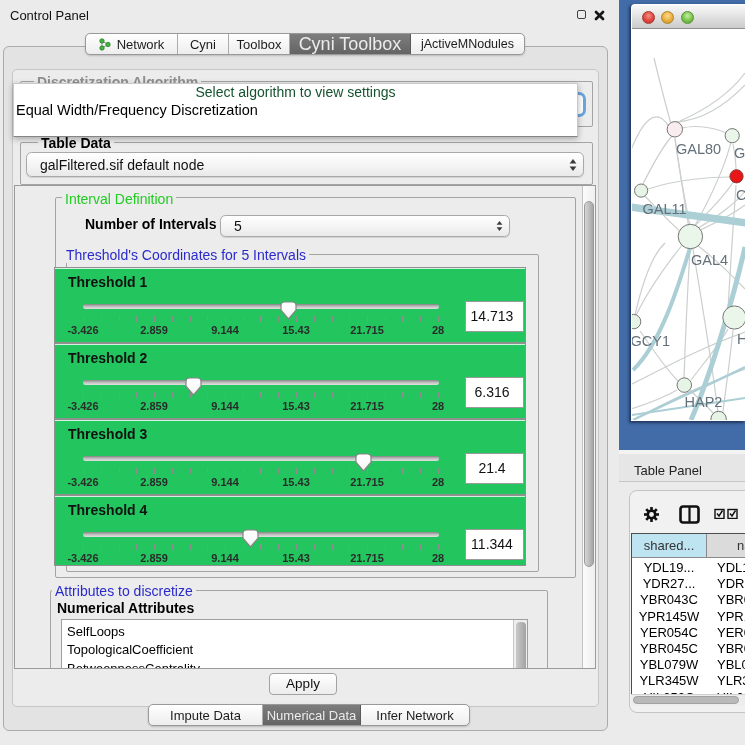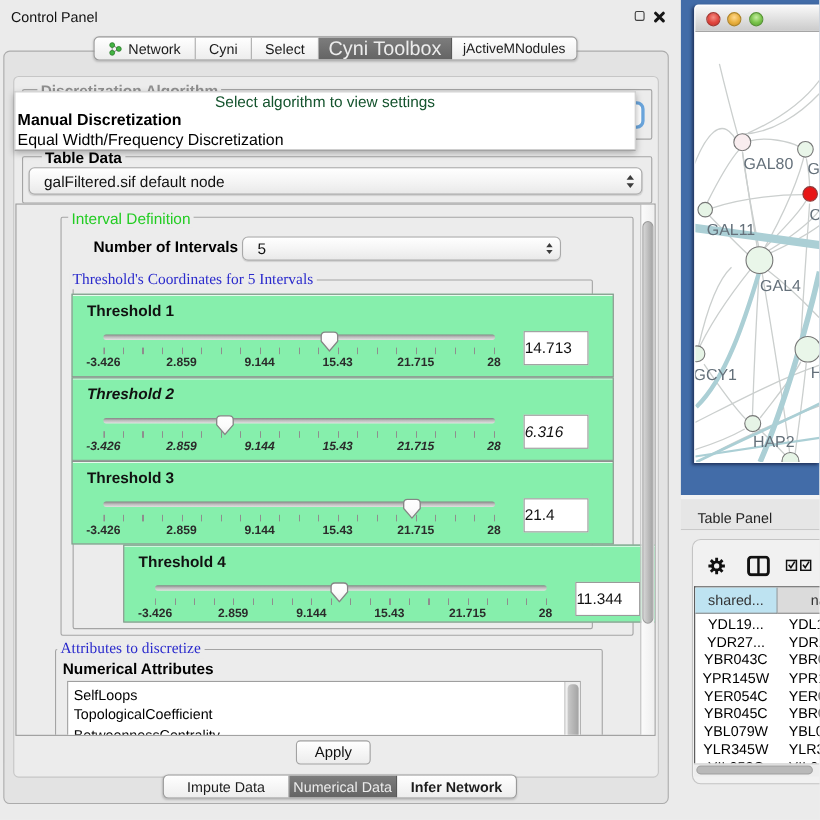--- a/index.html
+++ b/index.html
@@ -53,7 +53,7 @@
         <circle cx="9" cy="6.5" r="2.2" fill="#43b543" stroke="#2c7f2c" stroke-width=".8"></circle>
       </svg>Network</div>
   <div style="width:51px;">Cyni</div>
-  <div style="width:61px;">Select</div>
+  <div style="width:61px;">Toolbox</div>
   <div class="sel" style="width:121px;font-size:18px;">Cyni Toolbox</div>
   <div style="width:113px;font-size:12.5px;padding-left:0;">jActiveMNodules</div>
 </div>

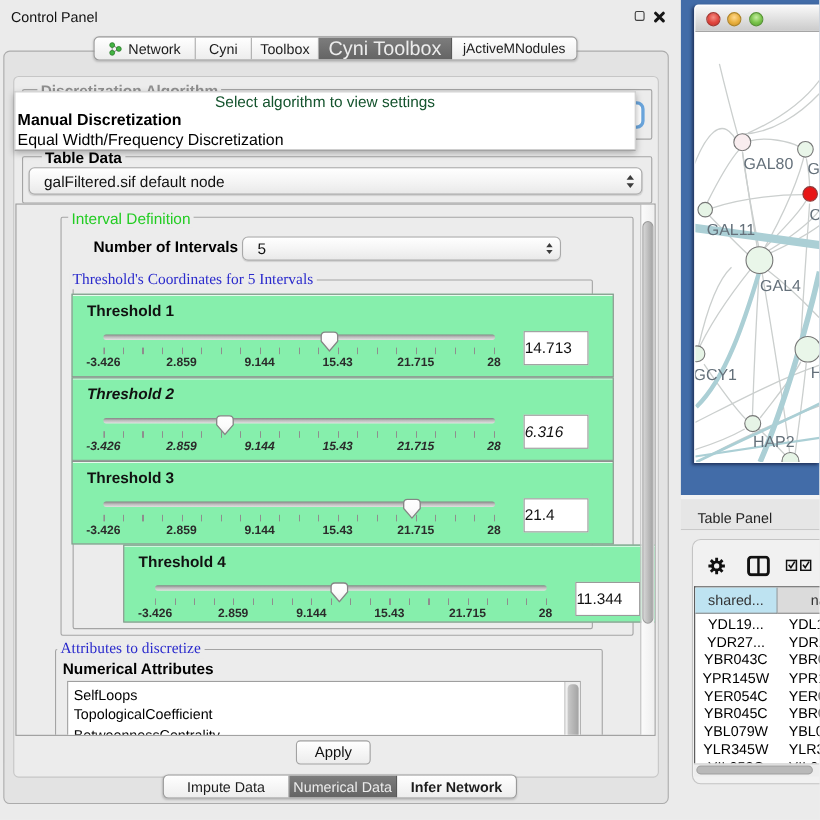--- a/index.html
+++ b/index.html
@@ -193,7 +193,6 @@
 
 <div class="abs" style="left:13px;top:83px;width:565px;height:54px;background:#fff;border:1px solid #c9c9c9;border-bottom:1px solid #858585;box-sizing:border-box;box-shadow:0 2px 6px rgba(0,0,0,.3);">
   <div style="height:18px;text-align:center;font-size:14px;color:#14532d;line-height:17px;">Select algorithm to view settings</div>
-  <div style="height:18px;font-size:14.5px;font-weight:bold;color:#000;line-height:16px;padding-left:2px;">Manual Discretization</div>
   <div style="height:18px;font-size:14.5px;color:#000;line-height:17px;padding-left:2px;">Equal Width/Frequency Discretization</div>
 </div>
 

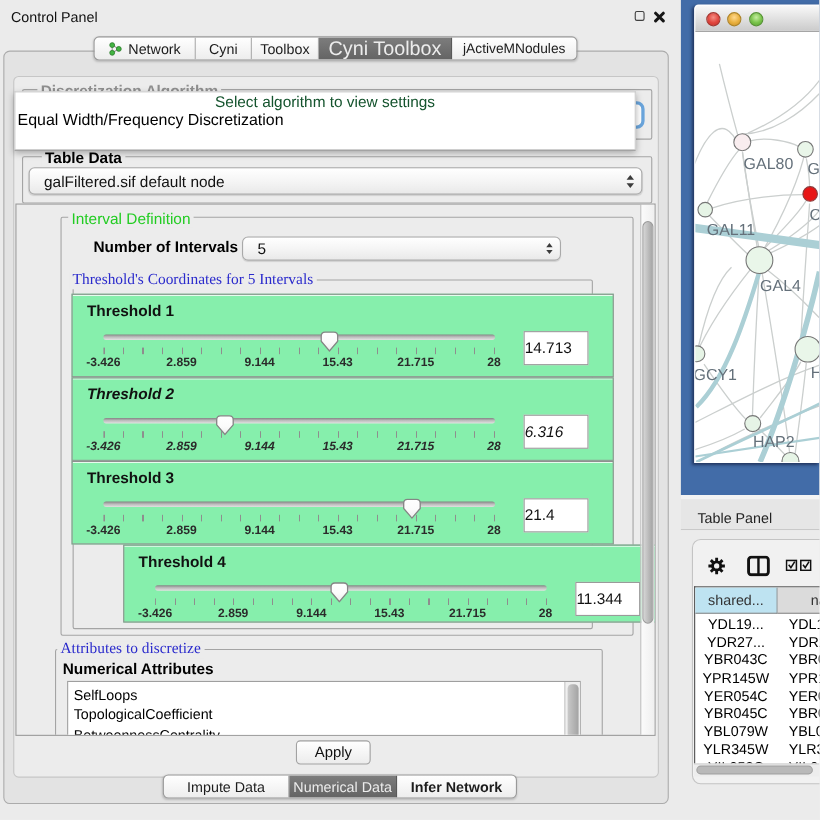--- a/index.html
+++ b/index.html
@@ -30,7 +30,7 @@
   .vbox{position:absolute;left:410px;top:33px;width:52px;height:29px;background:#fff;
         border:1px solid #9a9a9a;font-size:14px;color:#111;text-align:left;line-height:29px;padding-right:5px;box-sizing:content-box;}
   .thumb{position:absolute;top:33px;}
-  .blue{color:#2a2acc;font-family:Liberation Serif, serif;} .green{color:#22cc22;}
+  .blue{color:#2a2acc;} .green{color:#22cc22;}
 </style>
 </head>
 <body>

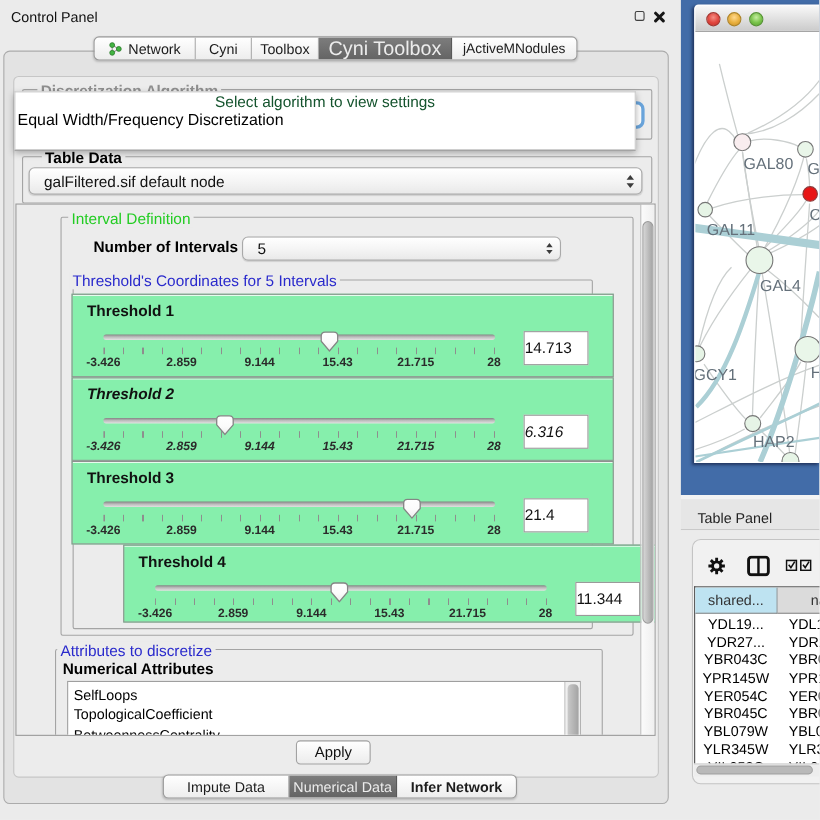--- a/index.html
+++ b/index.html
@@ -19,8 +19,8 @@
        border-right:1px solid #acacac;box-sizing:border-box;}
   .seg>div:last-child{border-right:none;}
   .seg>div.sel{background:linear-gradient(#7d7d7d,#646464);color:#ececec;border-right-color:#595959;}
-  .tpanel{position:absolute;left:50px;width:470px;height:74px;background:#86efac;
-          border:1px solid #909090;box-shadow:inset 0 1px 0 rgba(255,255,255,.8);padding-left:21px;}
+  .tpanel{position:absolute;left:39px;width:470px;height:74px;background:#22c55e;
+          border:1px solid #909090;box-shadow:inset 0 1px 0 rgba(255,255,255,.8);}
   .ttitle{position:absolute;left:13px;top:6px;font-weight:bold;font-size:14px;color:#111;}
   .track{position:absolute;left:28px;top:36px;width:356px;height:5px;border-radius:2.5px;
          background:linear-gradient(#848484,#bbbbbb 45%,#e2e2e2);}

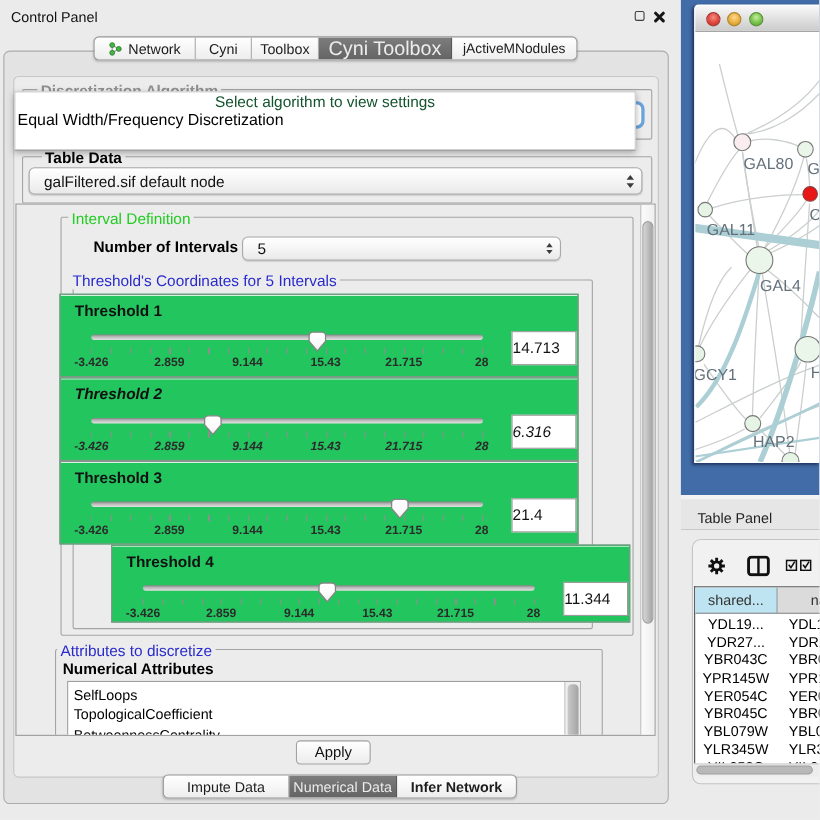--- a/index.html
+++ b/index.html
@@ -28,7 +28,7 @@
          background:repeating-linear-gradient(to right,#8e8e8e 0,#8e8e8e 1px,transparent 1px,transparent 17.75px);}
   .slab{position:absolute;top:56px;transform:translateX(-50%);font-size:11px;font-weight:bold;color:#2b2b2b;}
   .vbox{position:absolute;left:410px;top:33px;width:52px;height:29px;background:#fff;
-        border:1px solid #9a9a9a;font-size:14px;color:#111;text-align:left;line-height:29px;padding-right:5px;box-sizing:content-box;}
+        border:1px solid #9a9a9a;font-size:14px;color:#111;text-align:center;line-height:29px;padding-right:5px;box-sizing:content-box;}
   .thumb{position:absolute;top:33px;}
   .blue{color:#2a2acc;} .green{color:#22cc22;}
 </style>

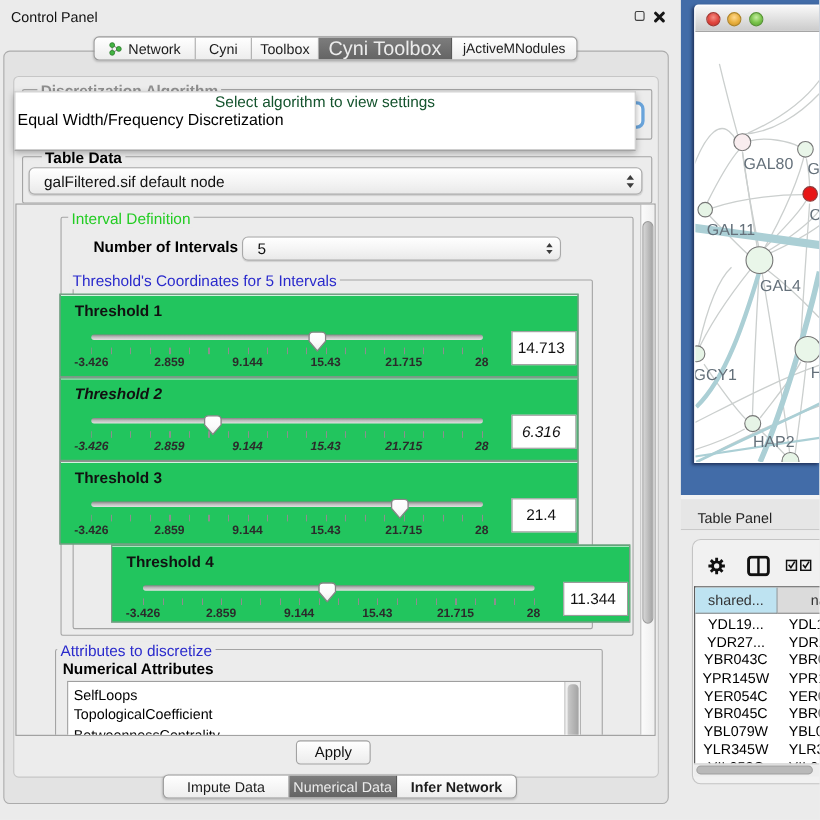--- a/index.html
+++ b/index.html
@@ -111,7 +111,7 @@
       </svg>
     <div class="vbox">14.713</div>
   </div>
-  <div class="tpanel" style="top:157px;font-style:italic;">
+  <div class="tpanel" style="top:157px;">
     <div class="ttitle">Threshold 2</div>
     <div class="track"></div>
     <div class="ticks"></div>

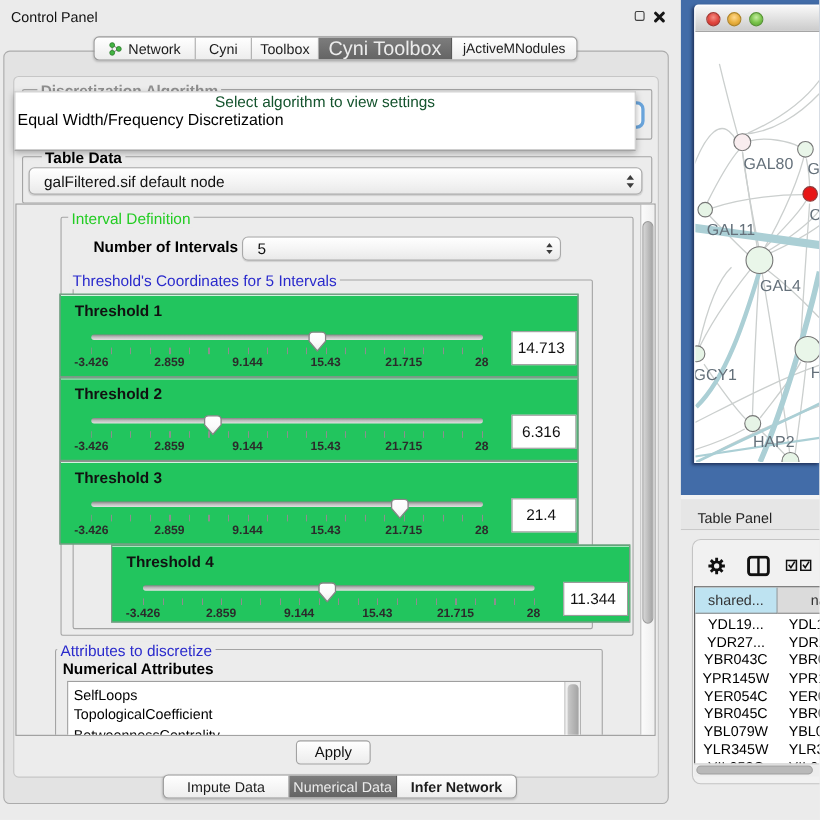--- a/index.html
+++ b/index.html
@@ -155,7 +155,7 @@
       </svg>
     <div class="vbox">21.4</div>
   </div>
-  <div class="tpanel" style="top:309px;height:69px;margin-left:47px;">
+  <div class="tpanel" style="top:309px;height:69px;">
     <div class="ttitle">Threshold 4</div>
     <div class="track"></div>
     <div class="ticks"></div>

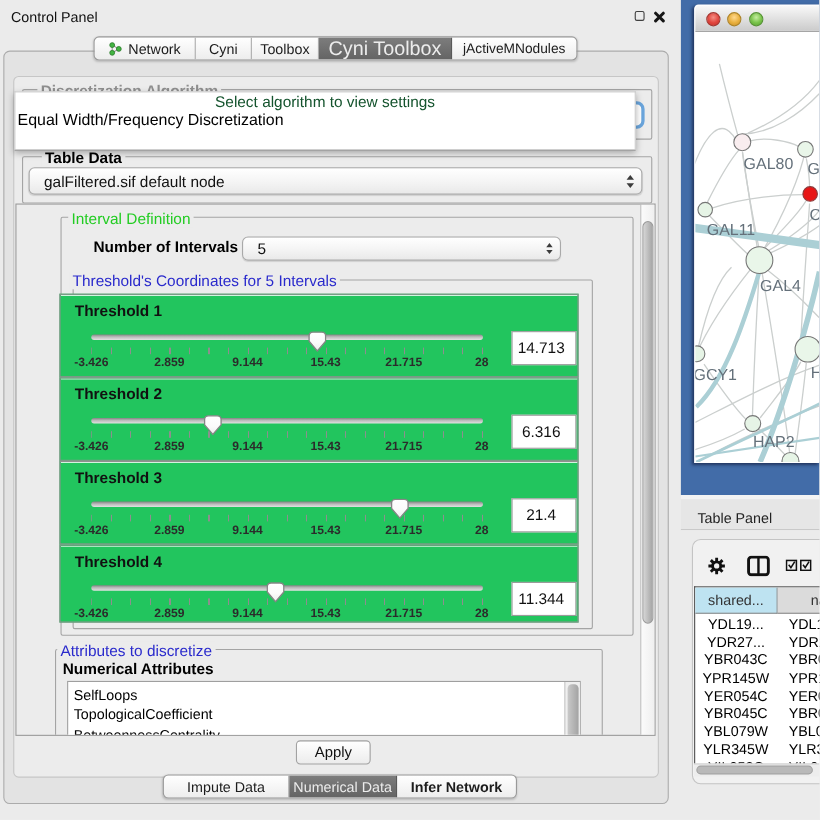--- a/index.html
+++ b/index.html
@@ -201,7 +201,7 @@
 <div class="seg" style="left:148px;top:704px;height:20px;">
   <div style="width:114px;">Impute Data</div>
   <div class="sel" style="width:98px;">Numerical Data</div>
-  <div style="width:108px;font-weight:bold;">Infer Network</div>
+  <div style="width:108px;">Infer Network</div>
 </div>
 
 <div class="abs" style="left:619px;top:0;width:126px;height:450px;background:#426ca8;"></div>

